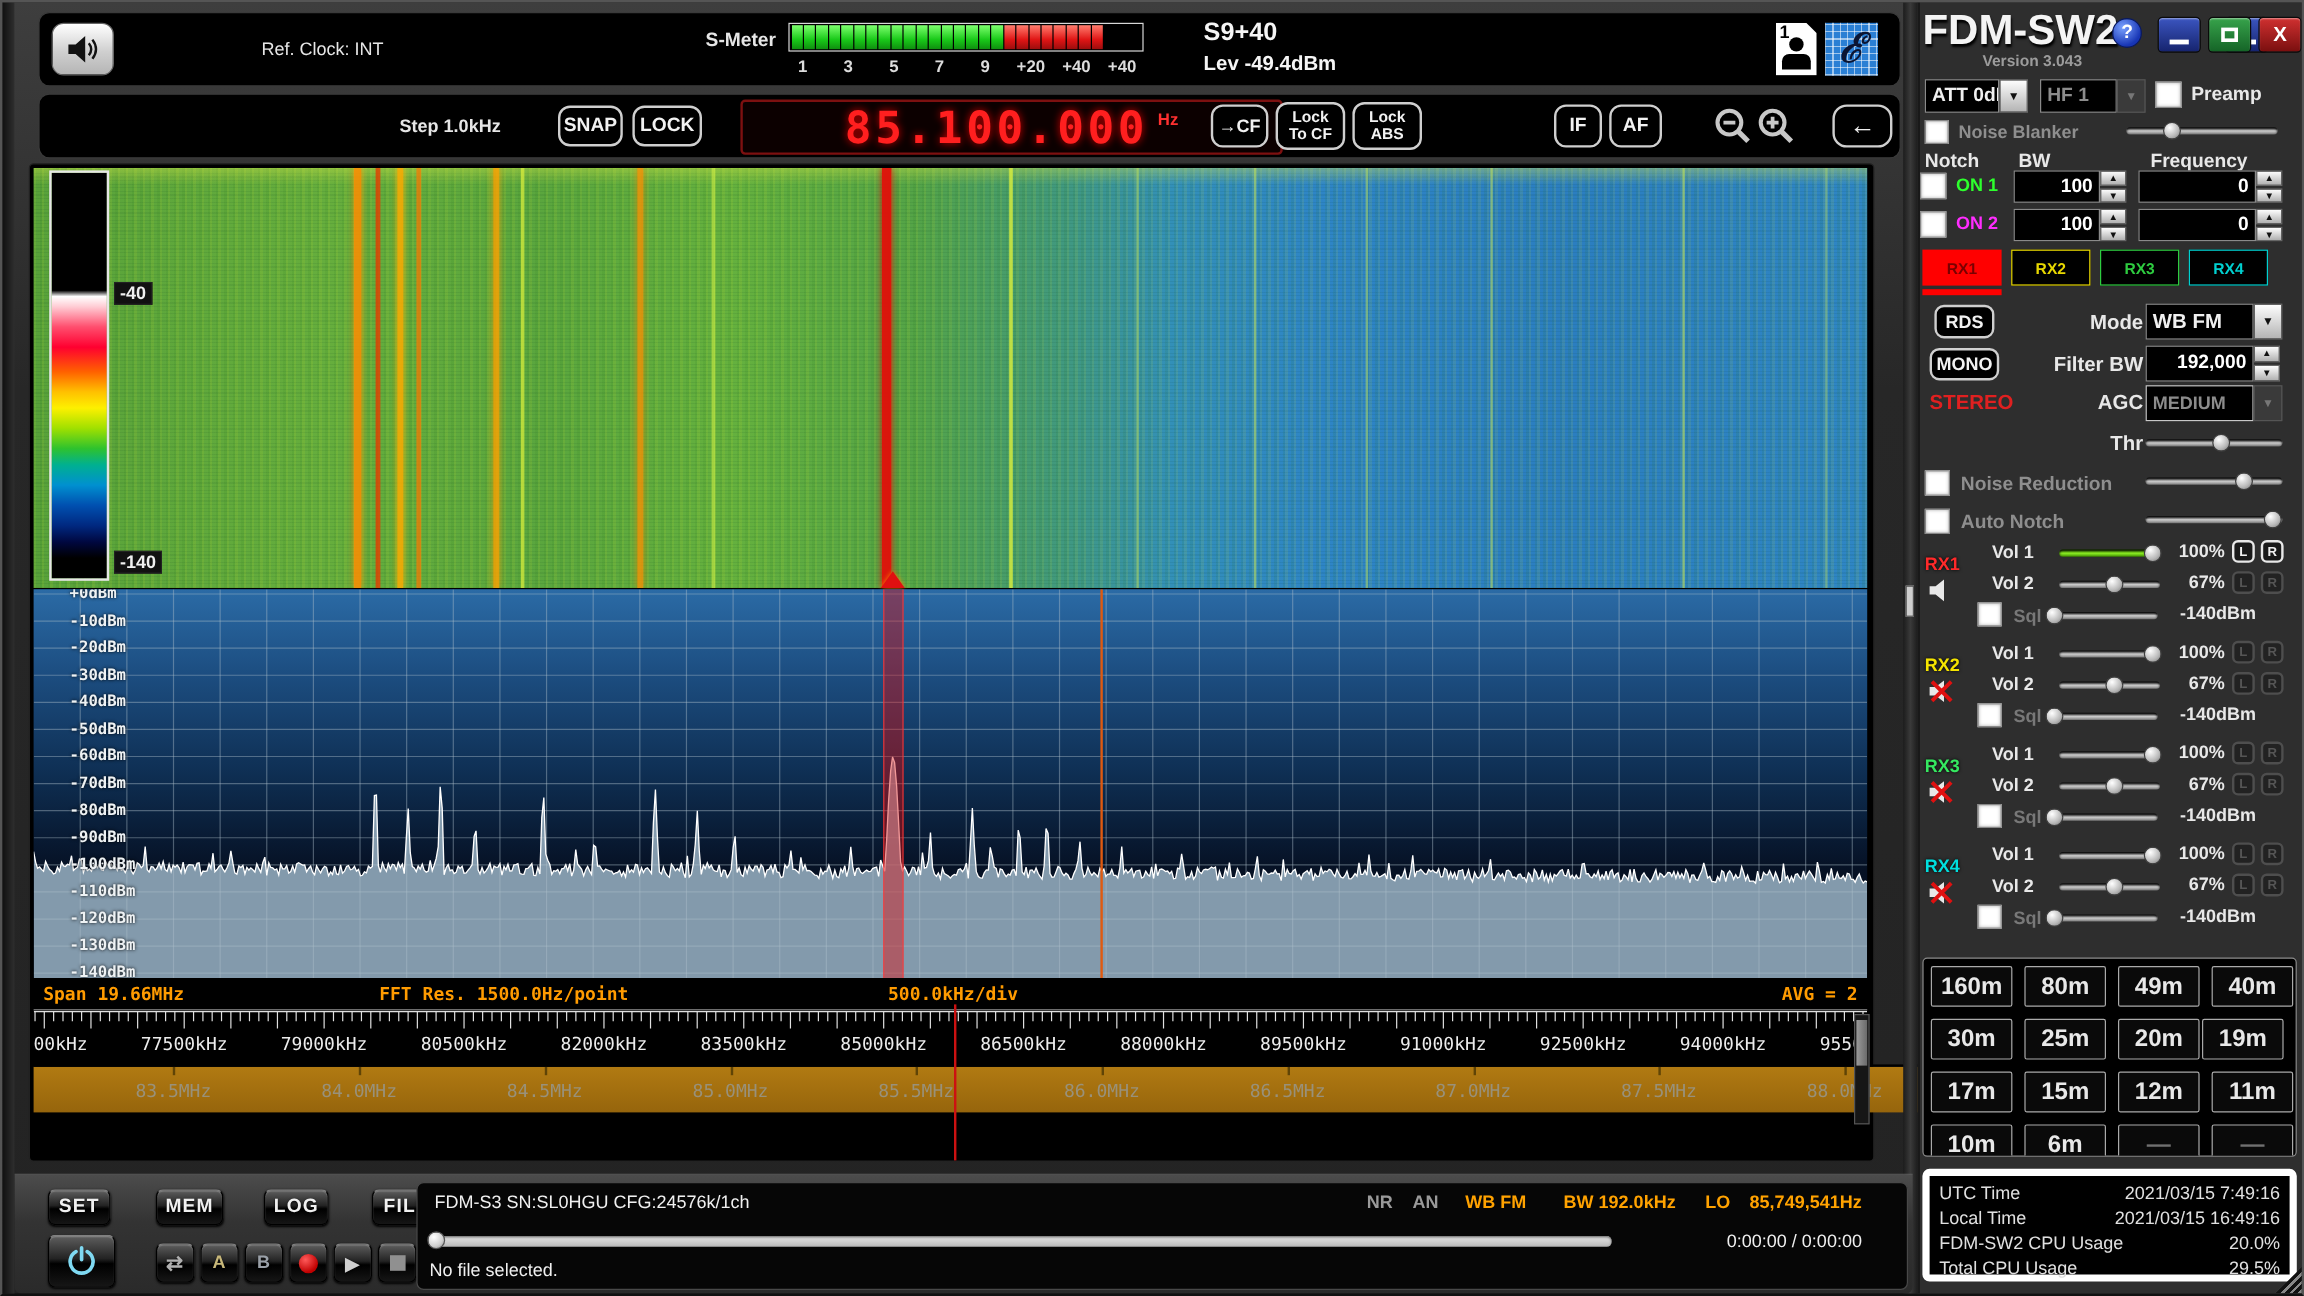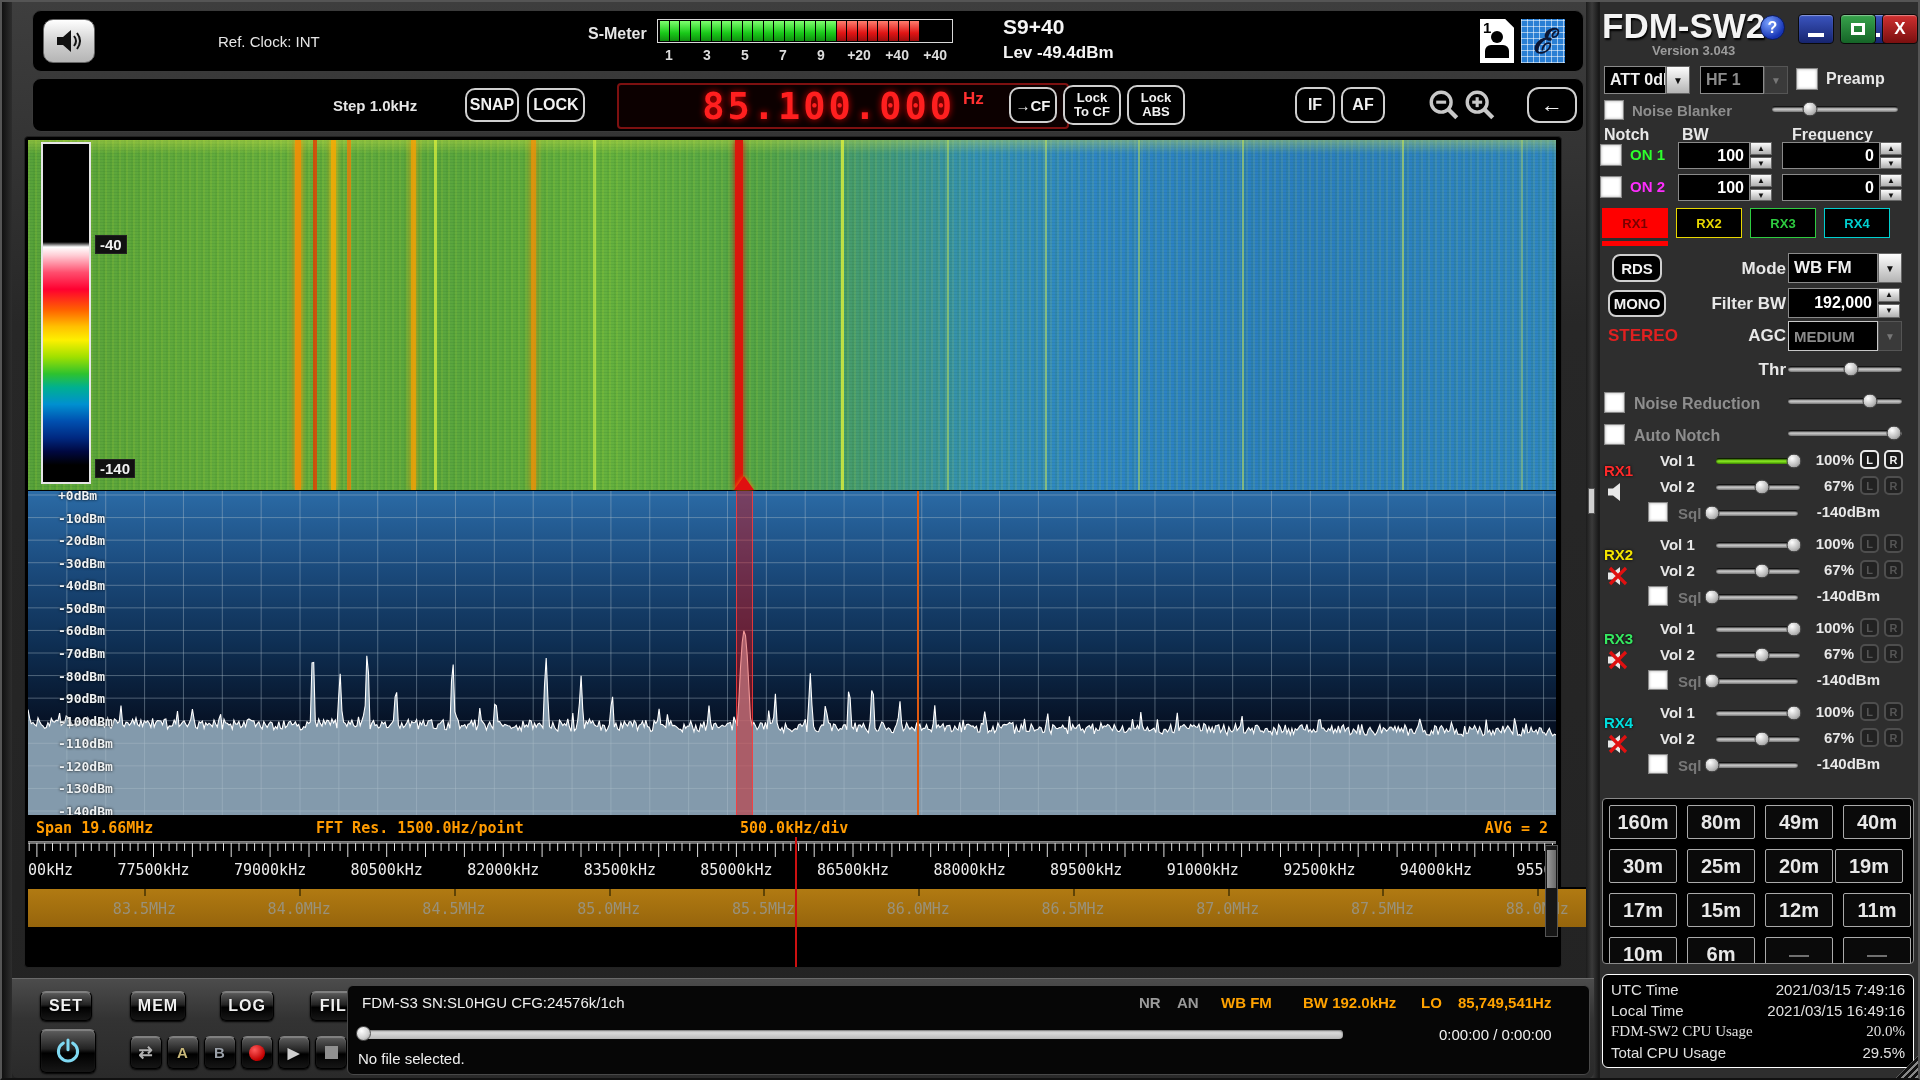--- a/index.html
+++ b/index.html
@@ -31,7 +31,7 @@
 .pill2{flex-direction:column;line-height:1.05;font-size:13px}
 .lcd{position:absolute;background:#0c0000;border:2px solid #7d1010;border-radius:4px;display:flex;align-items:center;justify-content:center}
 .lcd .digits{font-family:"DejaVu Sans Mono",monospace;font-weight:bold;font-size:37px;color:#ff1f1f;text-shadow:0 0 7px rgba(255,0,0,.8);letter-spacing:3px}
-.lcd .unit{font-size:17px;color:#ff3030;font-weight:bold;margin-left:8px;margin-top:-14px}
+.lcd .unit{font-size:14px;color:#ff3030;font-weight:bold;margin-left:8px;margin-top:-14px}
 .zoom-ic{position:absolute;width:34px;height:34px}
 .backbtn{position:absolute;width:50px;height:36px;border:2px solid #cfcfcf;border-radius:12px;background:#000;color:#eee;display:flex;align-items:center;justify-content:center;font-size:22px;font-weight:bold}
 

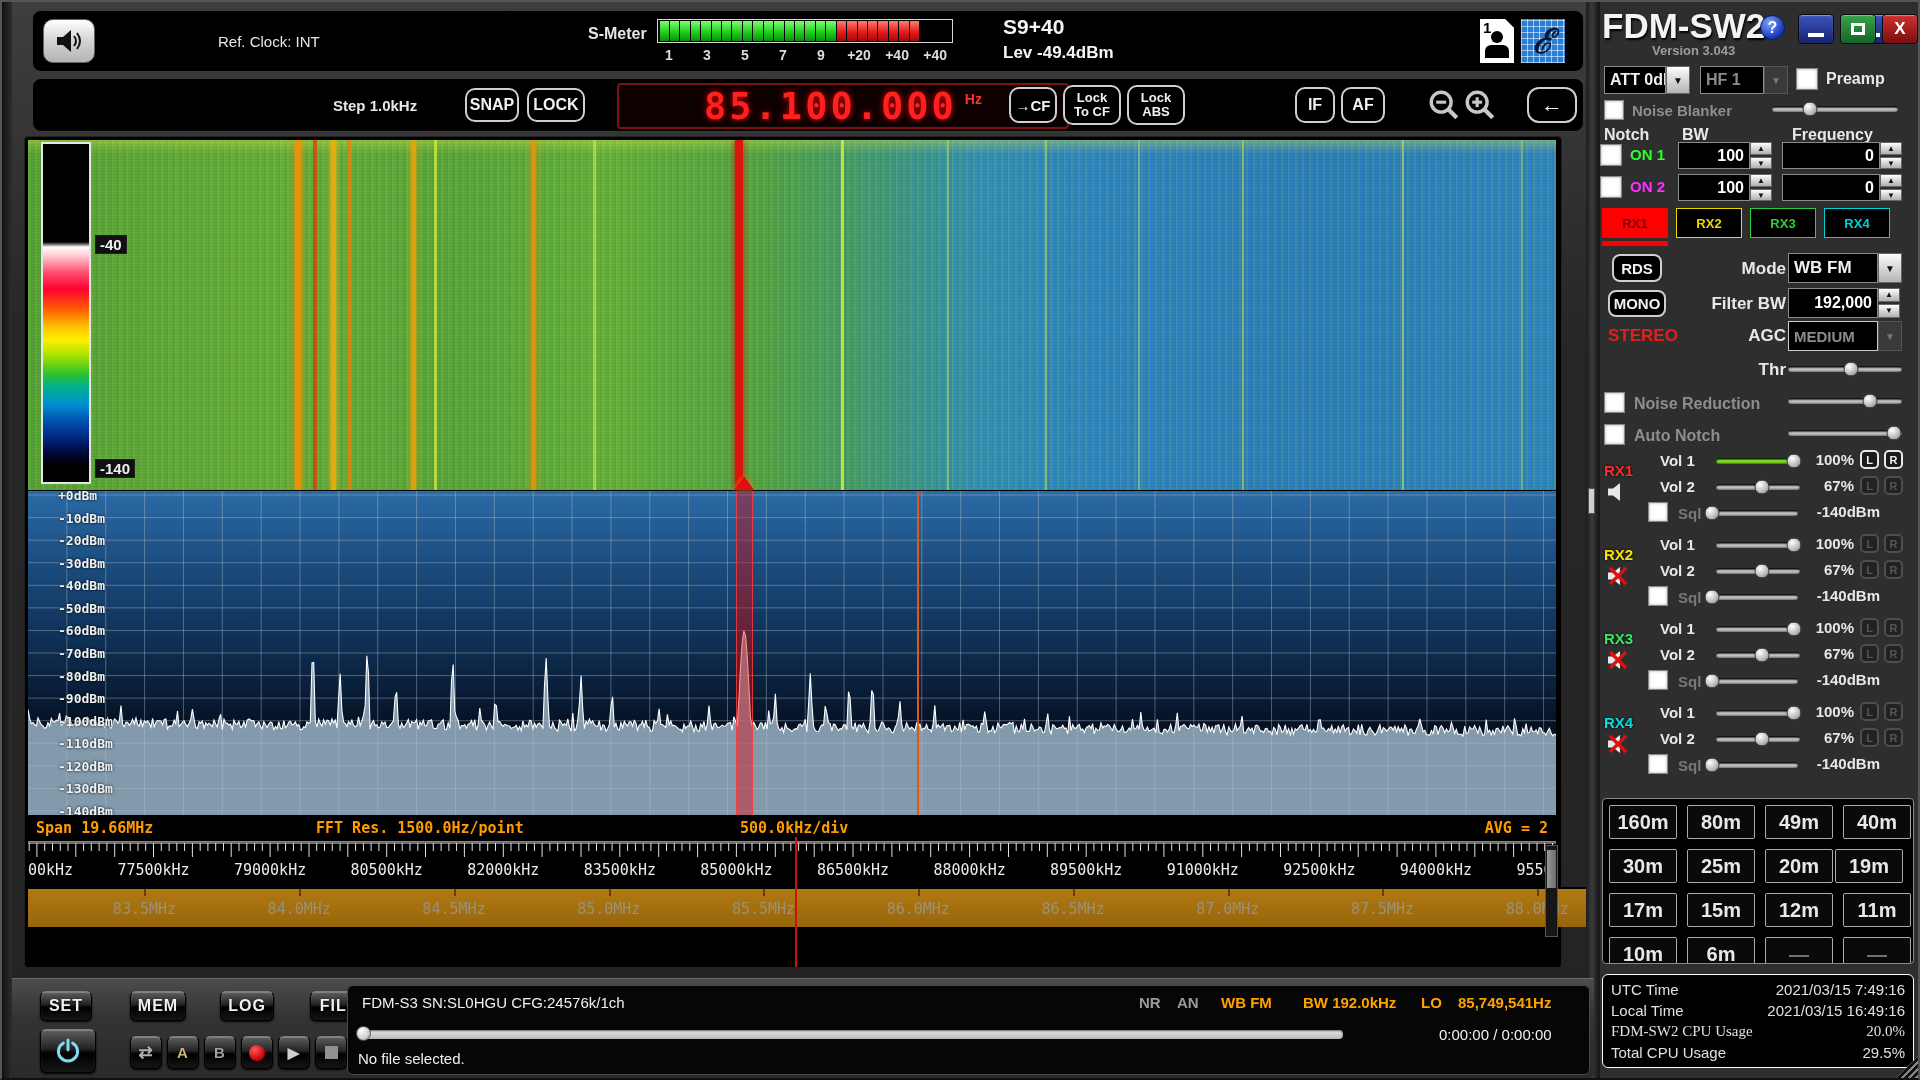--- a/index.html
+++ b/index.html
@@ -100,7 +100,7 @@
 .lr-off{border:2px solid #4e4e4e;color:#555;background:#222}
 #bandpanel{position:absolute;left:2px;top:796px;width:312px;height:166px;background:#000;border:1px solid #8a8a8a;border-radius:4px;overflow:hidden}
 .band-btn{position:absolute;width:68px;height:34px;background:#0a0a0a;border:1px solid #aaa;border-radius:2px;display:flex;align-items:center;justify-content:center;color:#e8e8e8;font-weight:bold;font-size:20px}
-#timepanel{position:absolute;left:2px;top:972px;width:312px;height:94px;background:#000;border:1px solid #ffffff;border-radius:6px}
+#timepanel{position:absolute;left:2px;top:972px;width:312px;height:94px;background:#000;border:6px solid #ffffff;border-radius:6px}
 .st-row{position:absolute;left:8px;right:8px;height:20px;color:#e0e0e0;font-size:15px}
 .st-row .v{position:absolute;right:0}
 .grip{position:absolute;right:2px;bottom:4px;width:24px;height:24px;background:repeating-linear-gradient(135deg,#888 0 2px,#111 2px 5px);clip-path:polygon(100% 0,100% 100%,0 100%)}

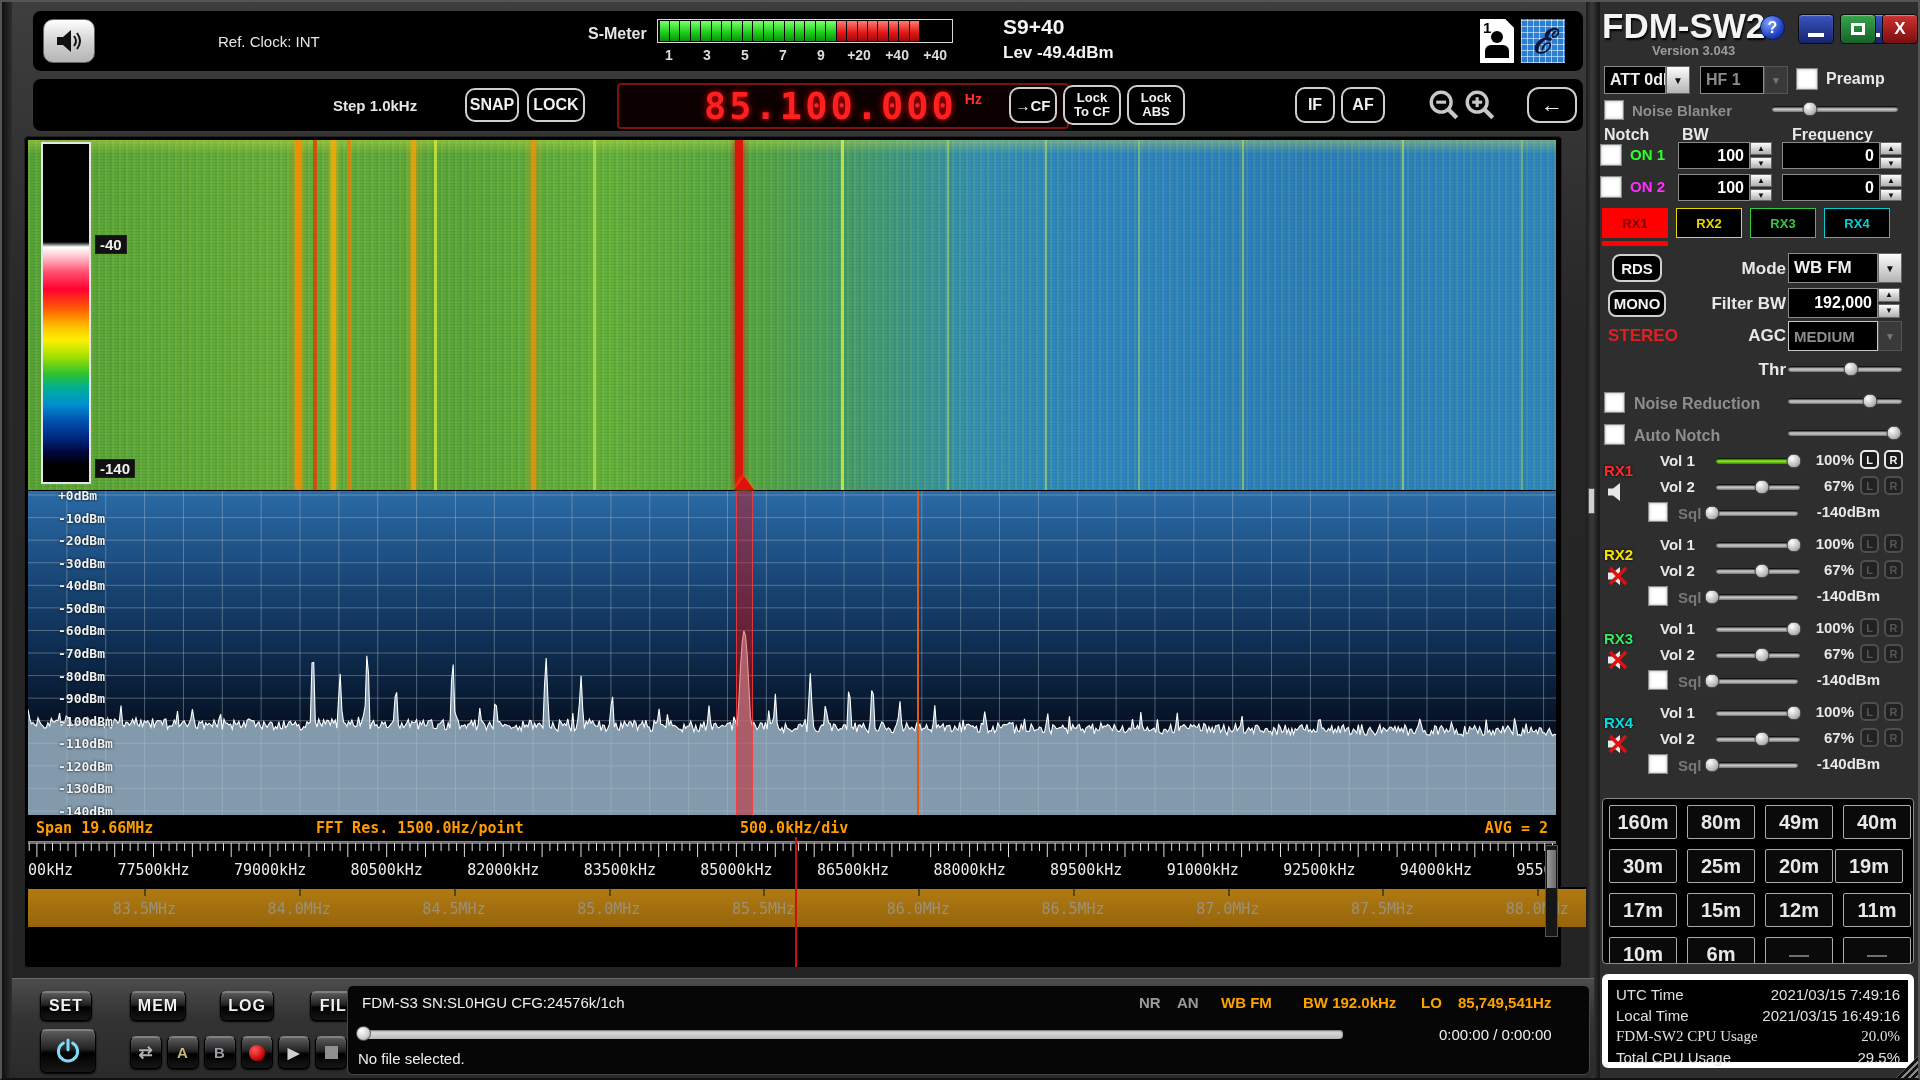--- a/index.html
+++ b/index.html
@@ -632,7 +632,7 @@
     <div id="timepanel">
         <div class="st-row" style="top: 6px;"><span>UTC Time</span><span class="v">2021/03/15 7:49:16</span></div>
         <div class="st-row" style="top: 27px;"><span>Local Time</span><span class="v">2021/03/15 16:49:16</span></div>
-        <div class="st-row" style="top: 48px; font-family: Liberation Serif, serif;"><span>FDM-SW2 CPU Usage</span><span class="v">20.0%</span></div>
+        <div class="st-row" style="top: 48px;"><span>FDM-SW2 CPU Usage</span><span class="v">20.0%</span></div>
         <div class="st-row" style="top: 69px;"><span>Total CPU Usage</span><span class="v">29.5%</span></div>
       </div>
     <div class="grip"></div>

